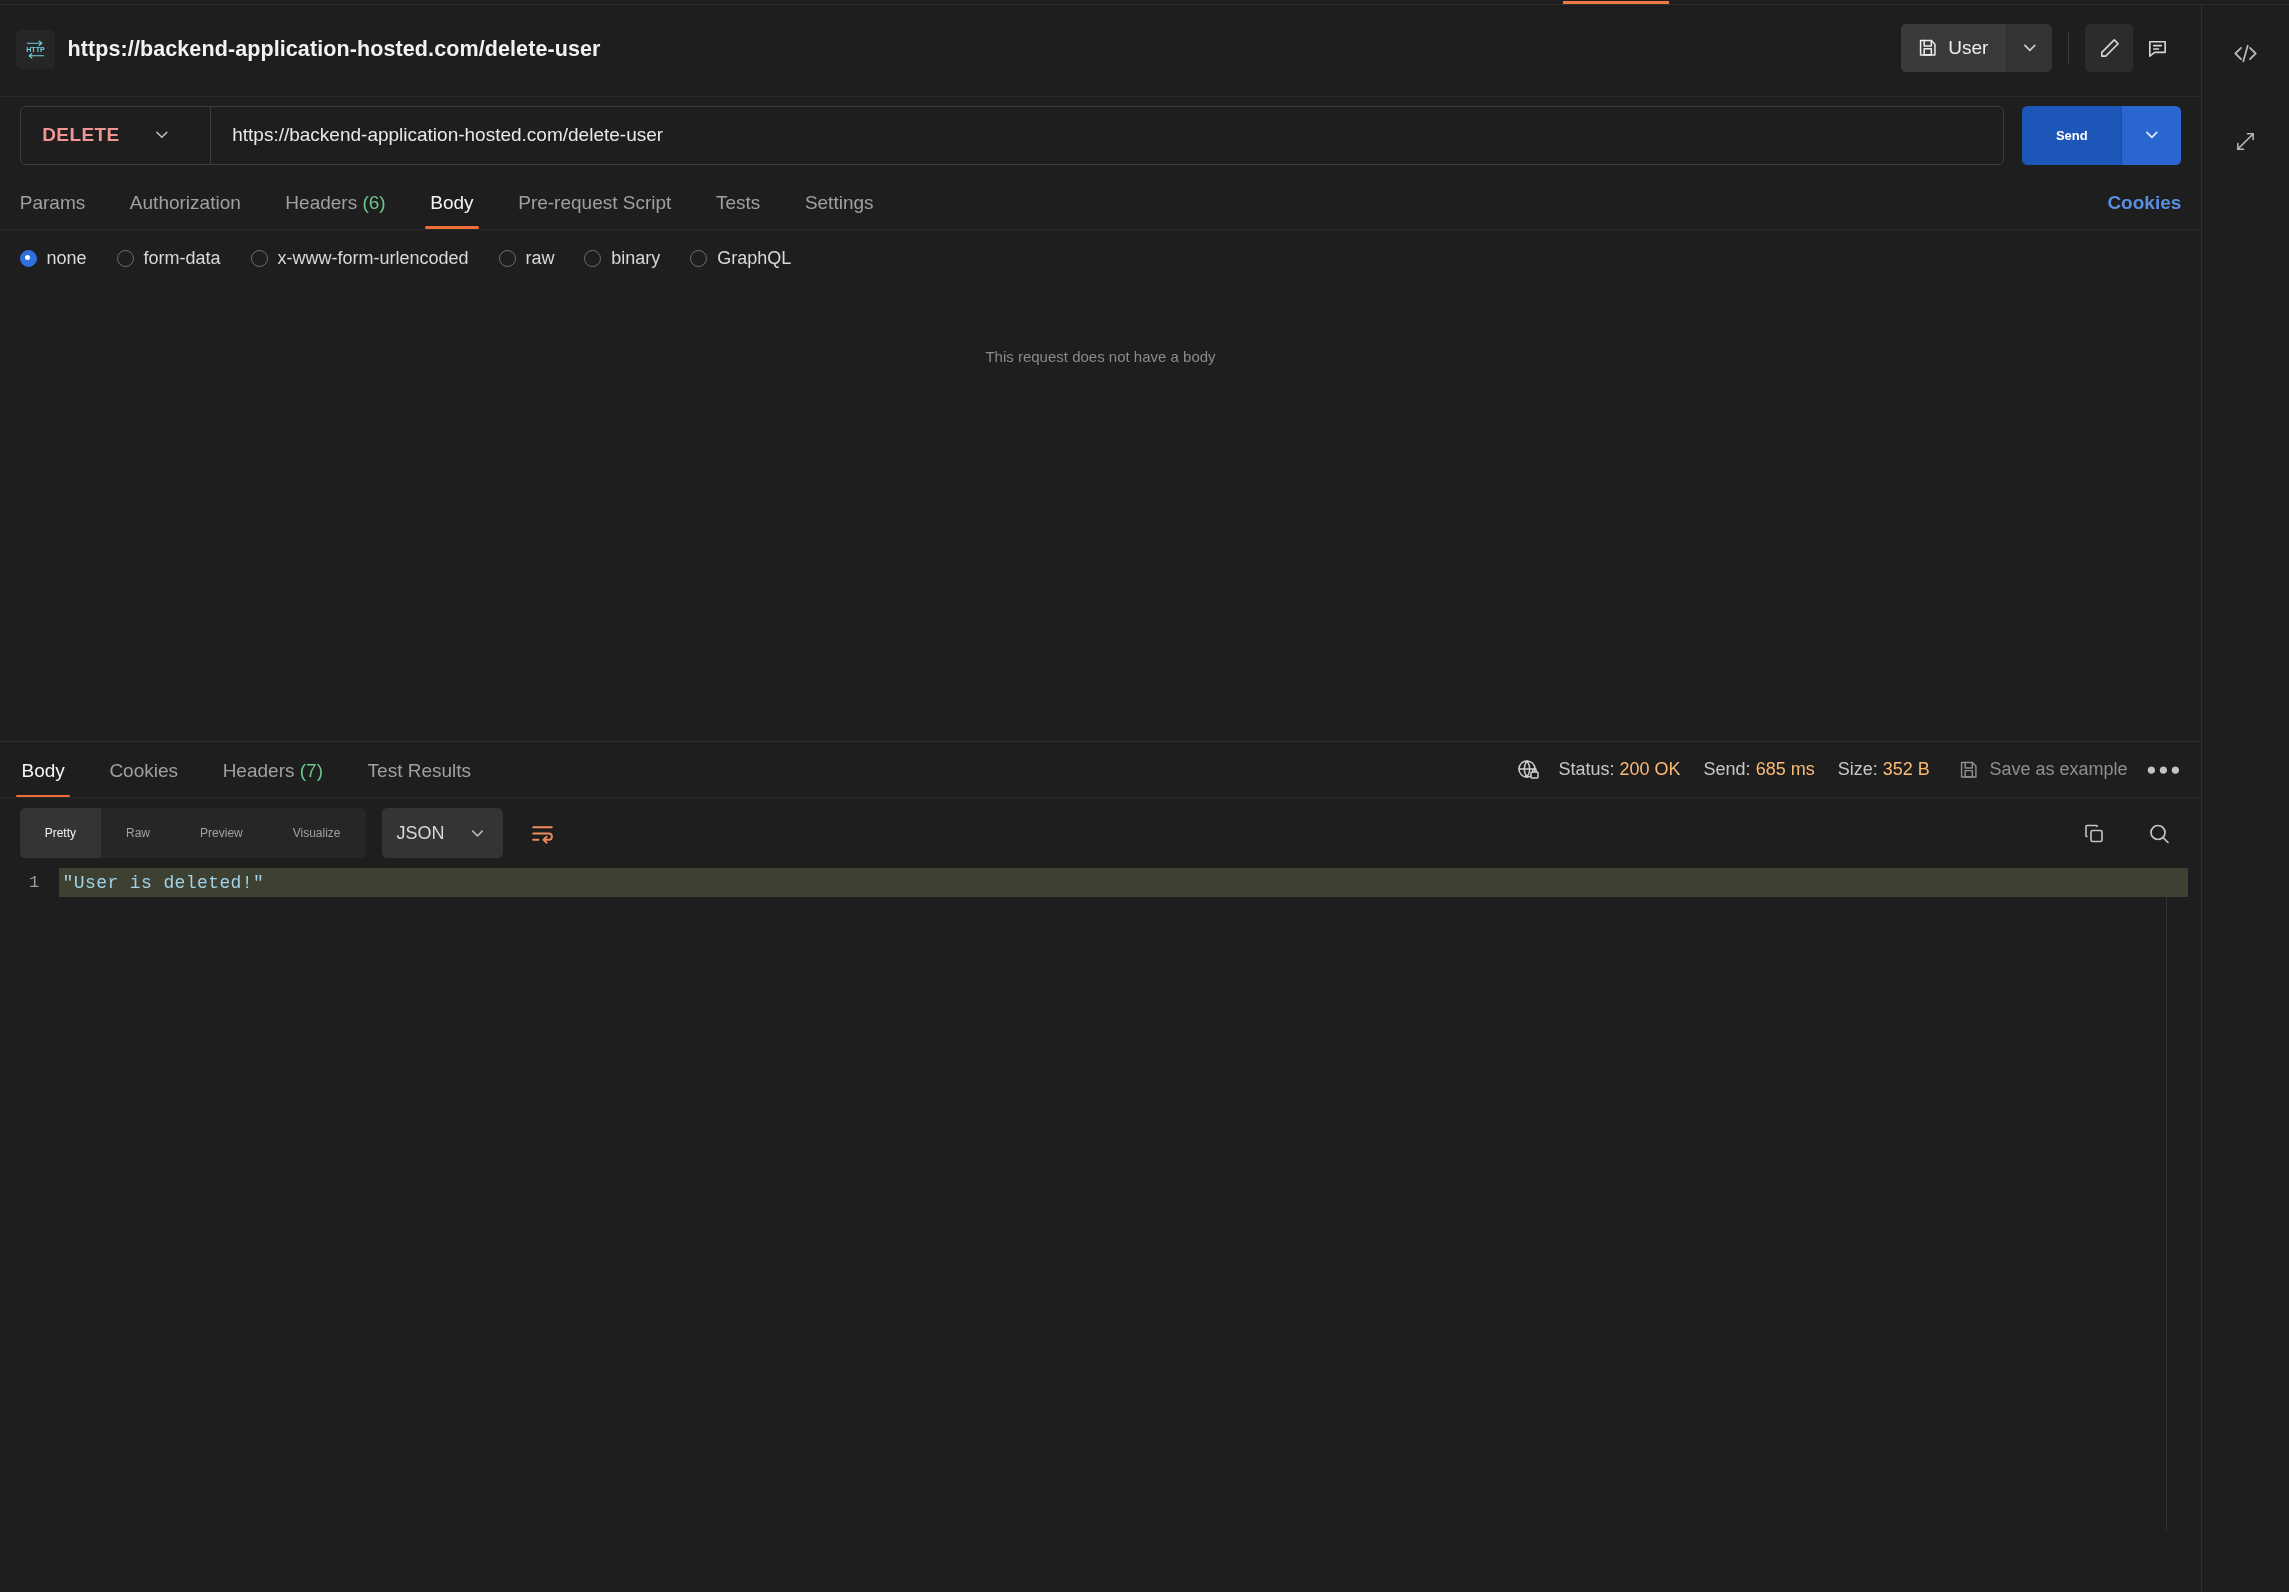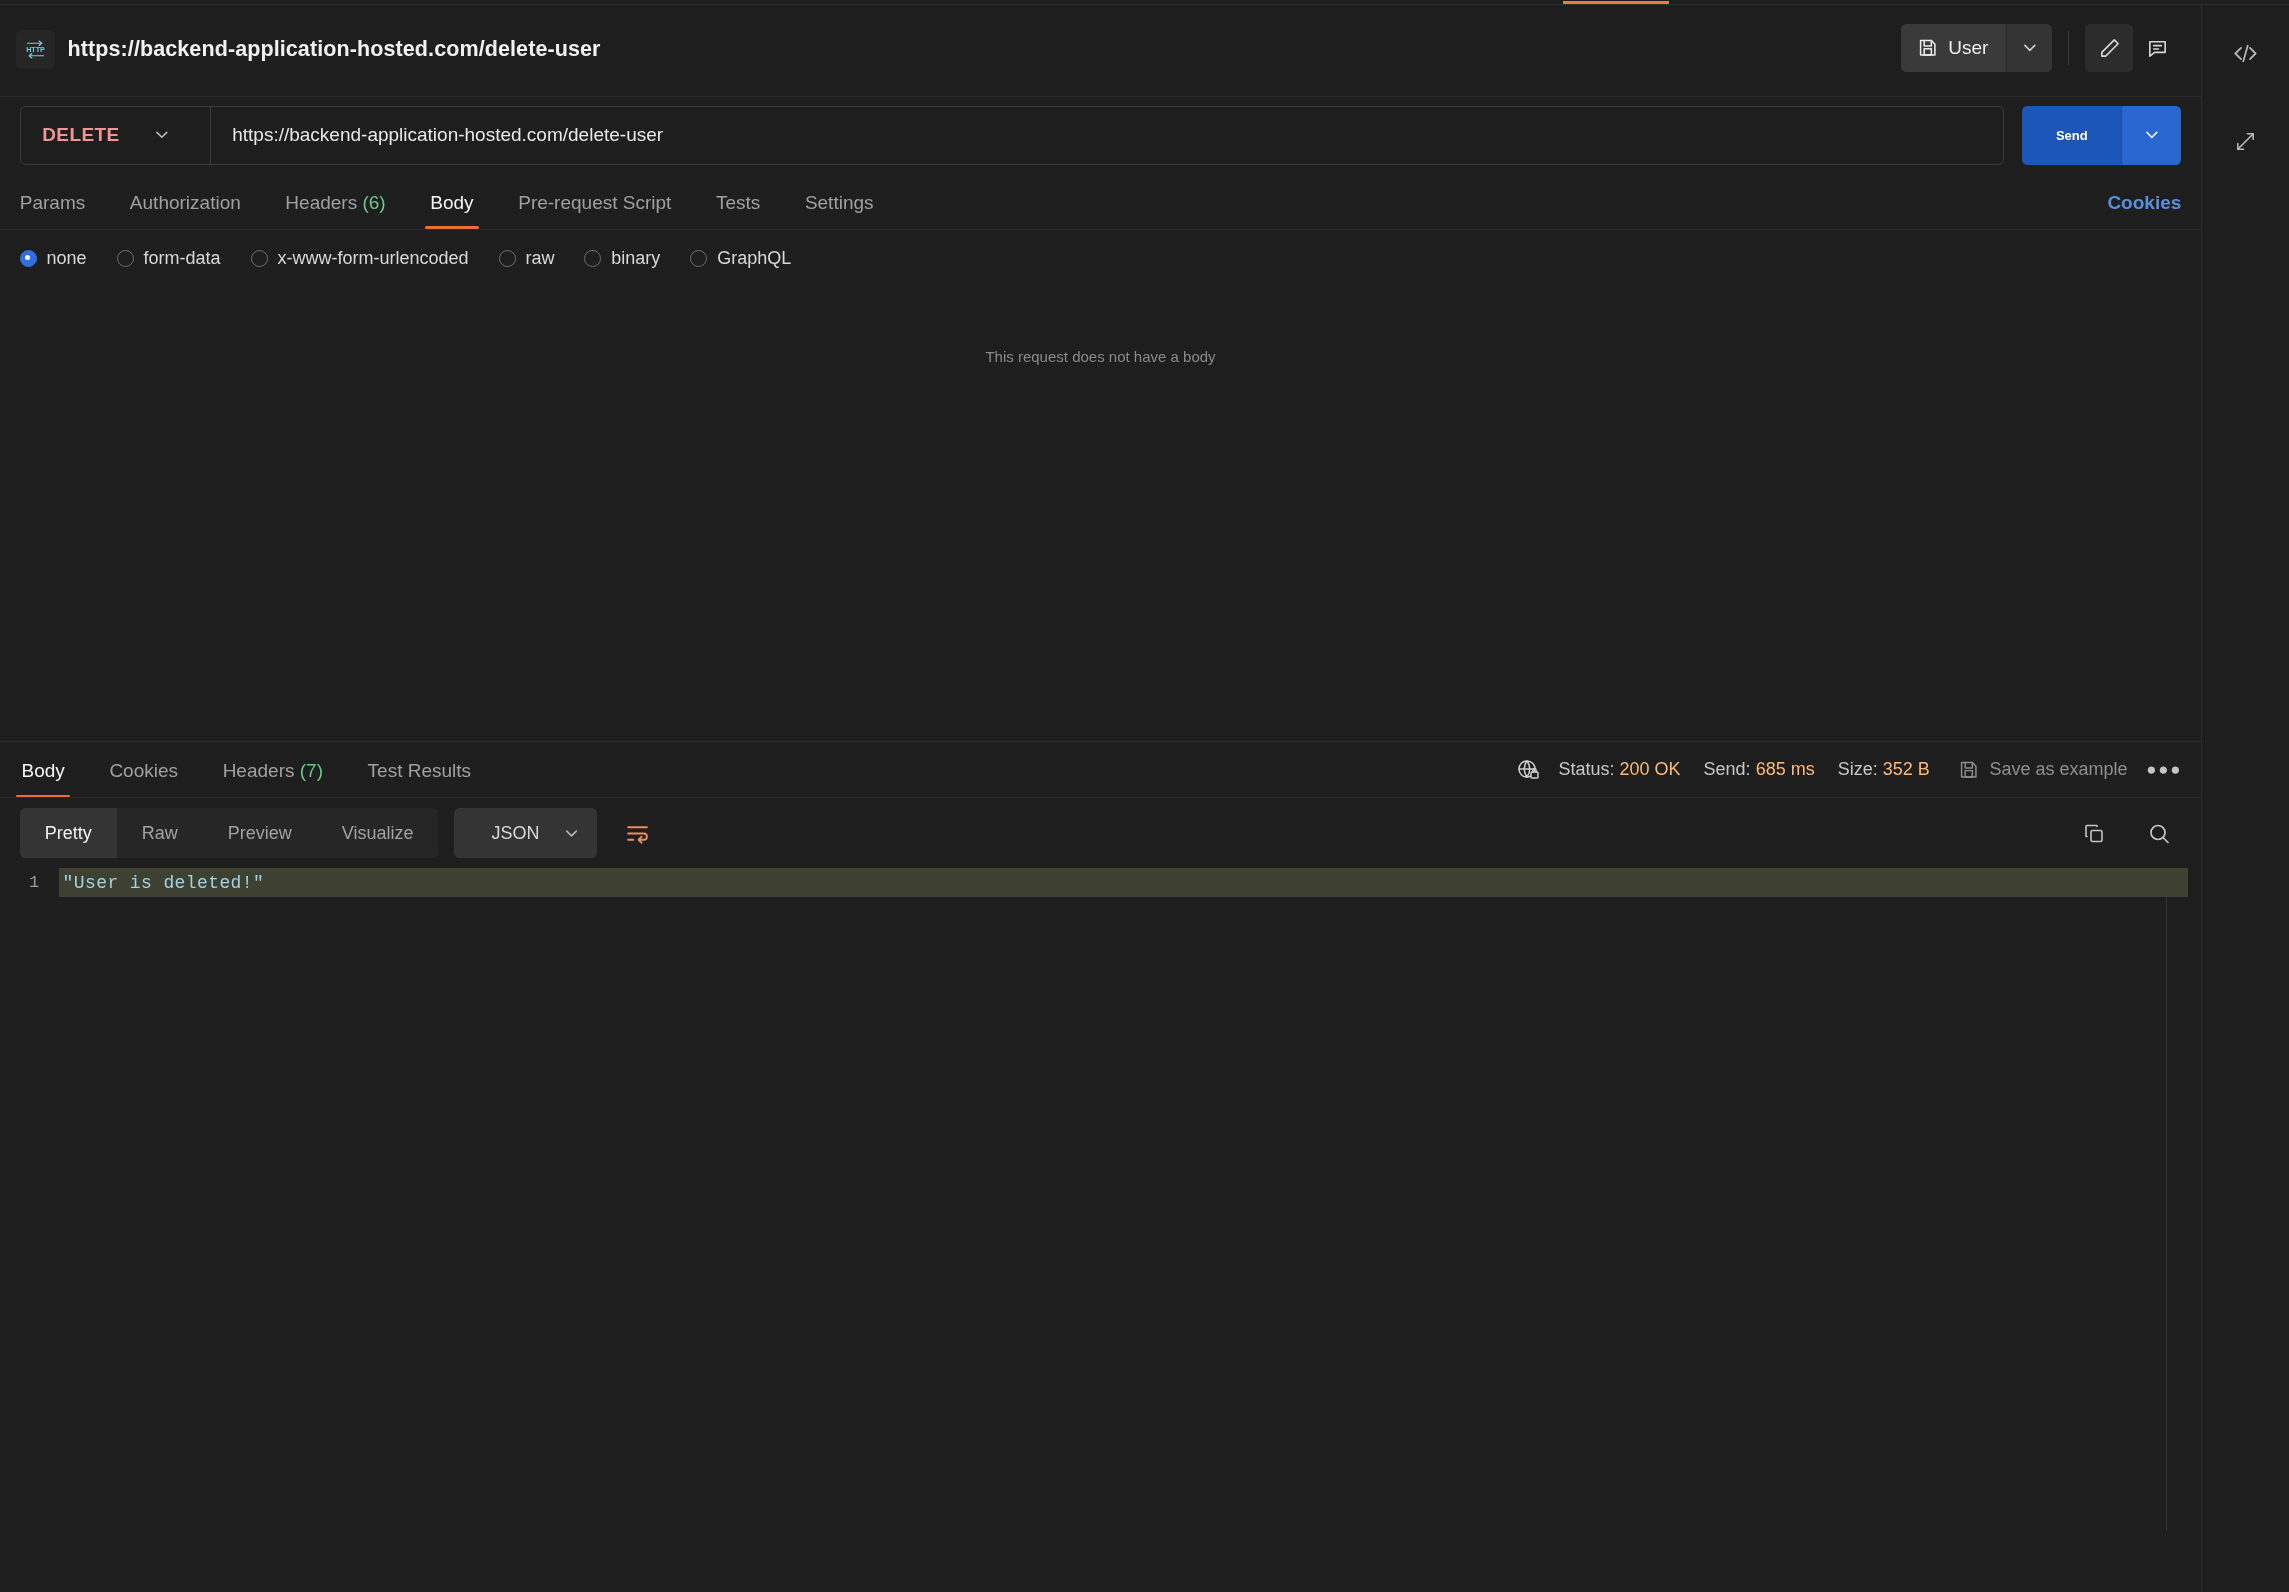--- a/index.html
+++ b/index.html
@@ -350,7 +350,7 @@
     height: 50px;
     display: flex; align-items: center;
     padding: 0 25px;
-    font-size: 18px;
+    font-size: 12px;
     color: #a2a2a2;
     cursor: pointer;
     white-space: nowrap;

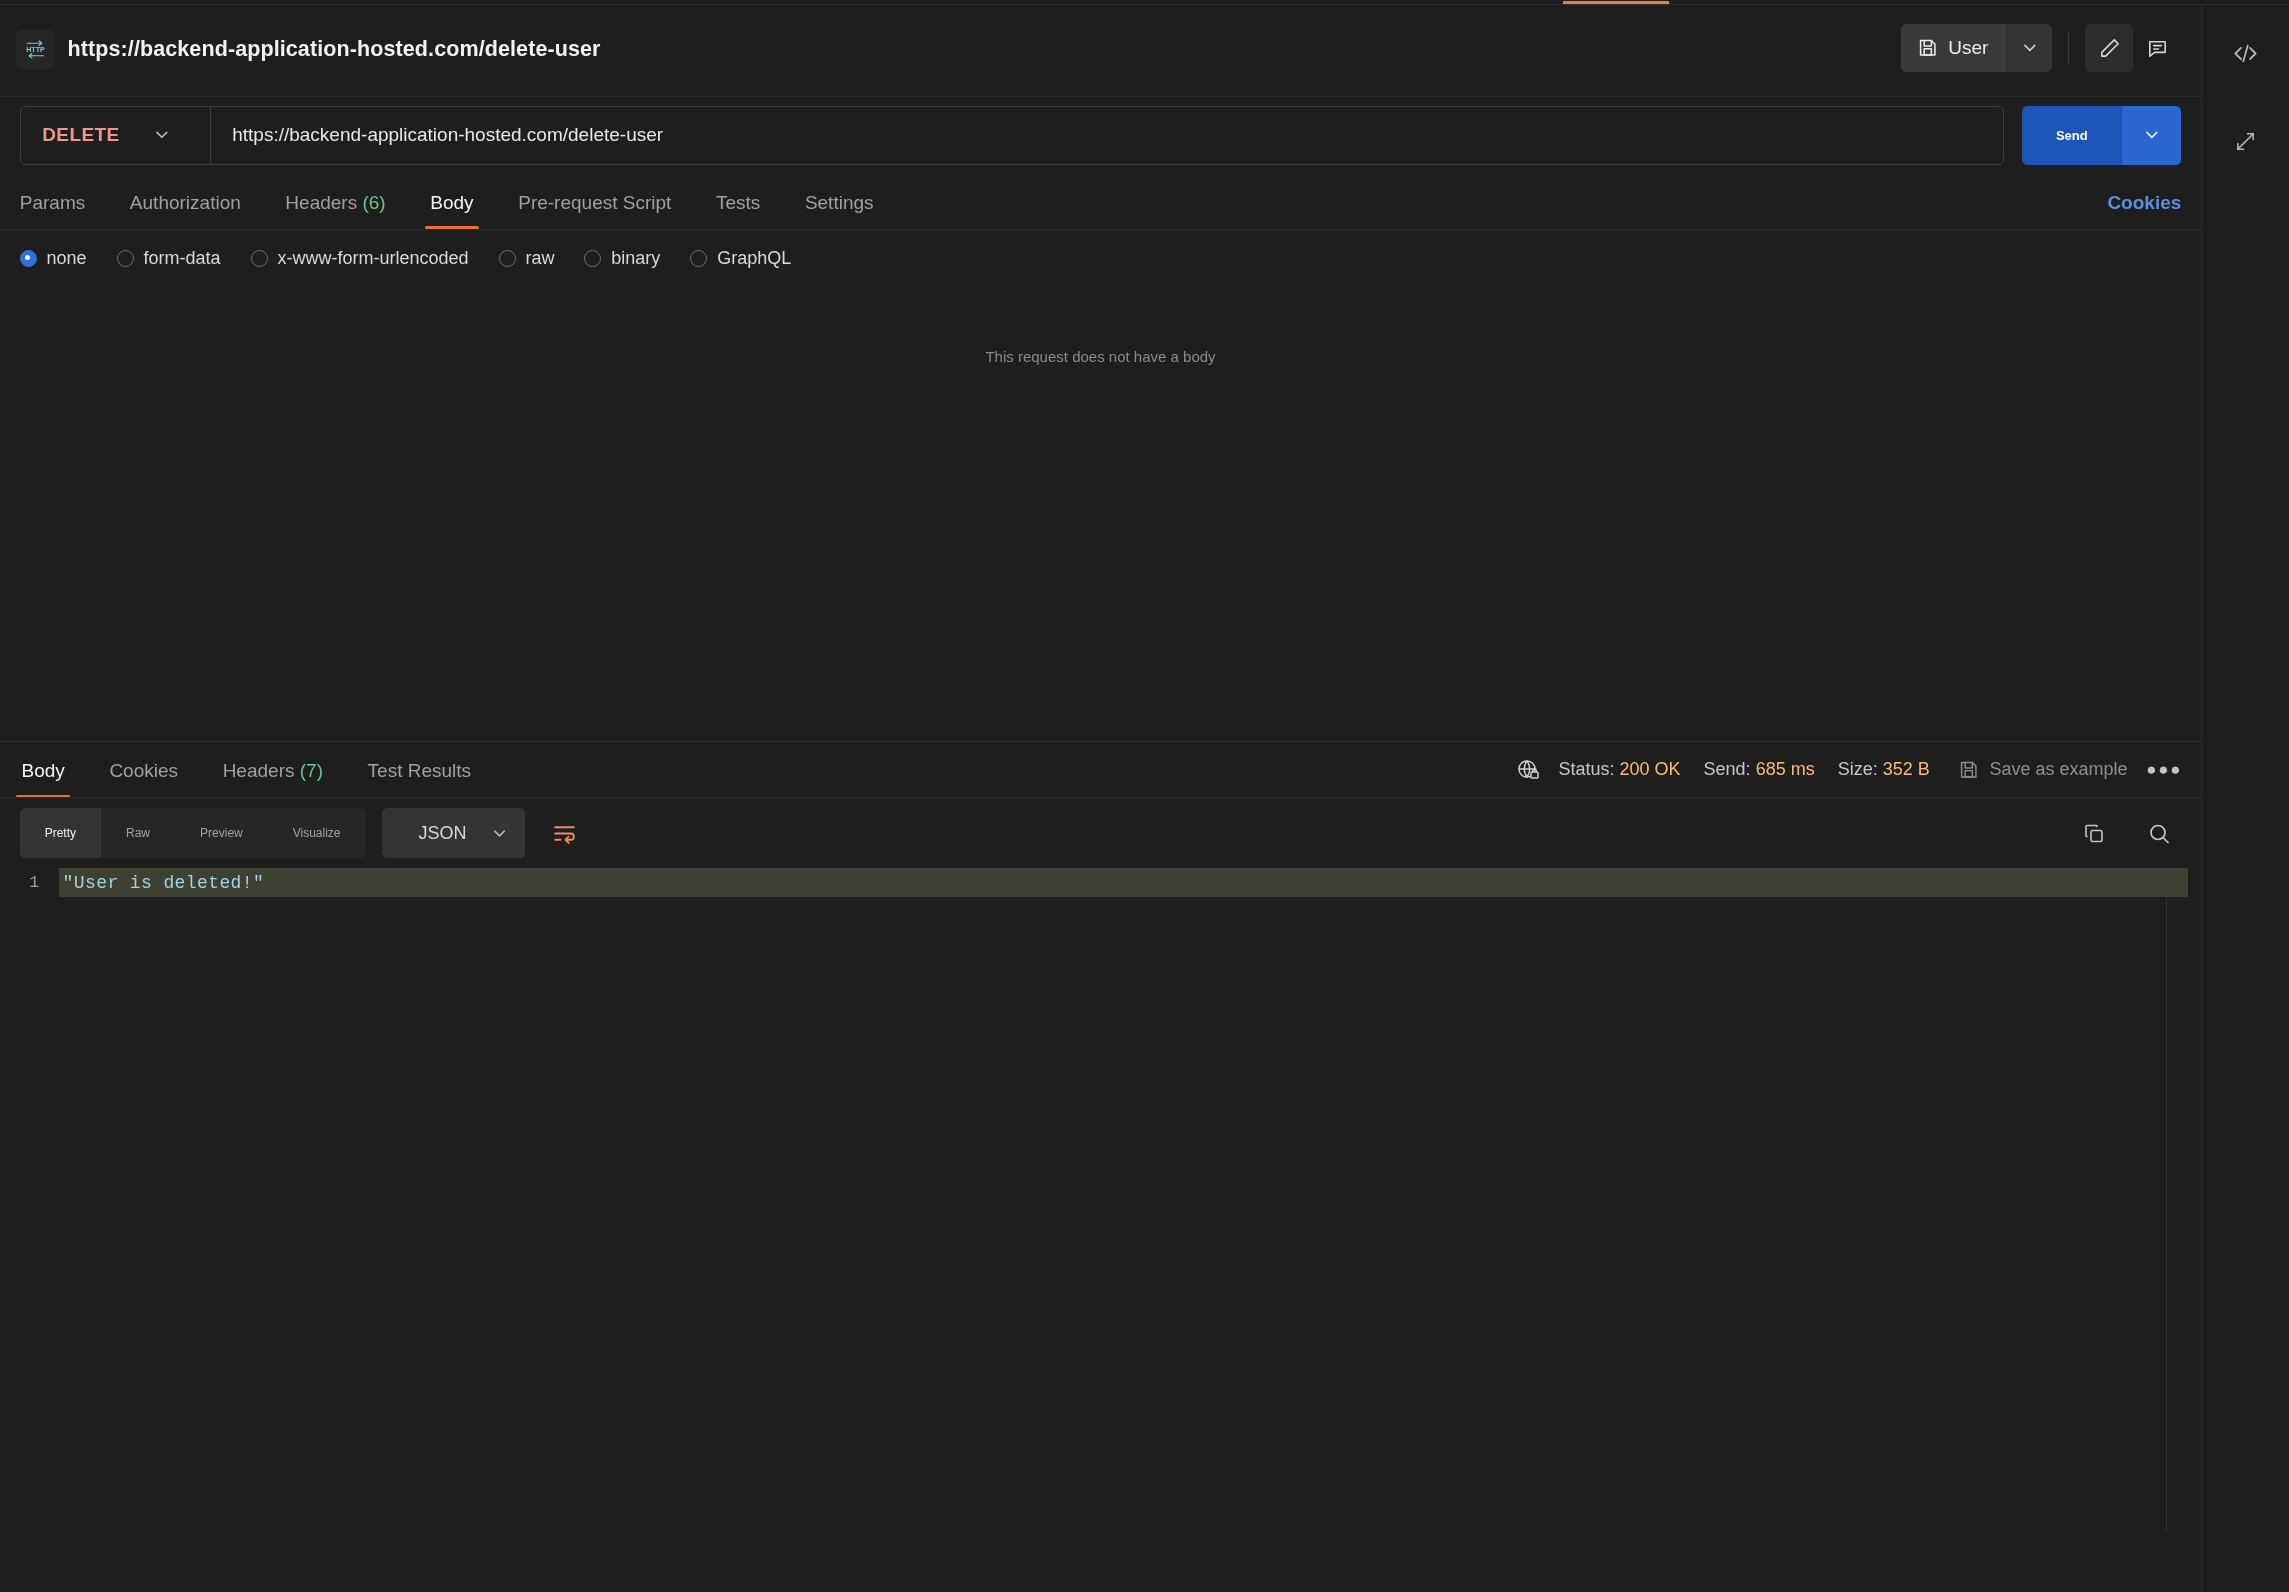--- a/index.html
+++ b/index.html
@@ -364,7 +364,7 @@
     background: #343434;
     border-radius: 5.4px;
     display: flex; align-items: center; gap: 23px;
-    padding: 0 16px 0 37px;
+    padding: 0 16px 0 15px;
     font-size: 18px;
     color: #d8d8d8;
     cursor: pointer;

